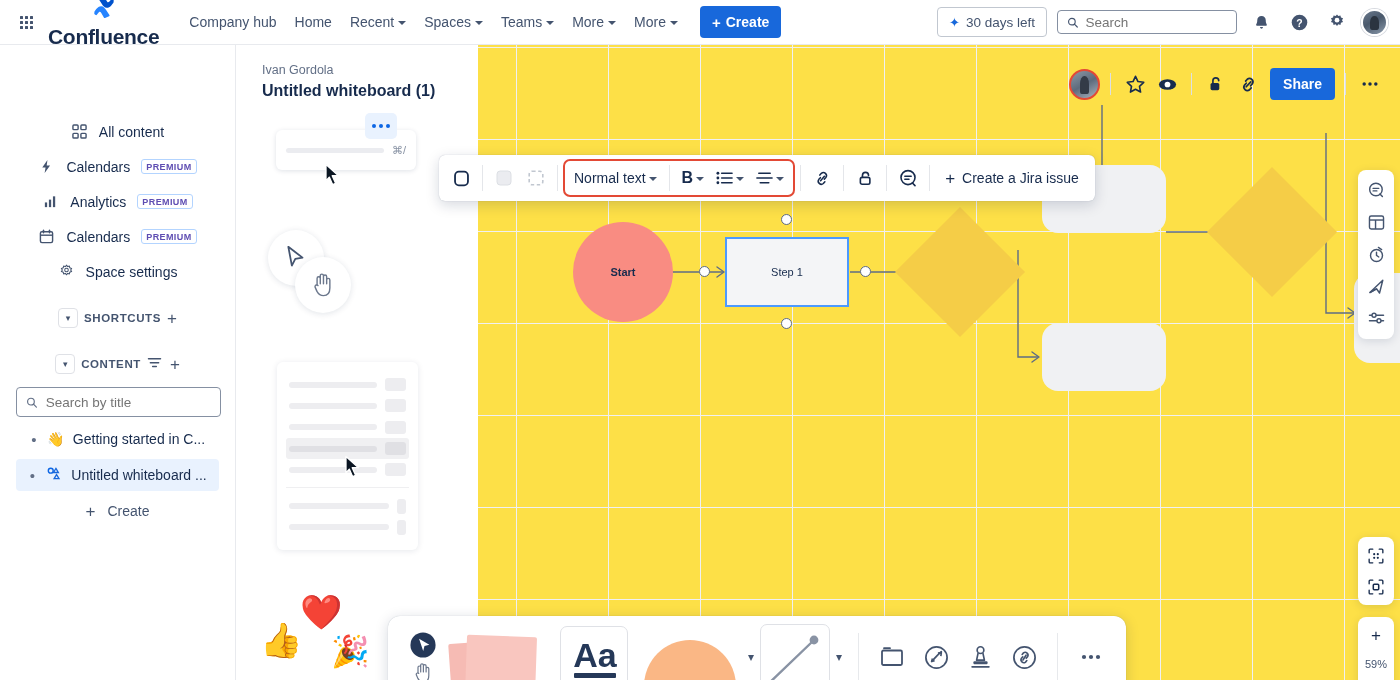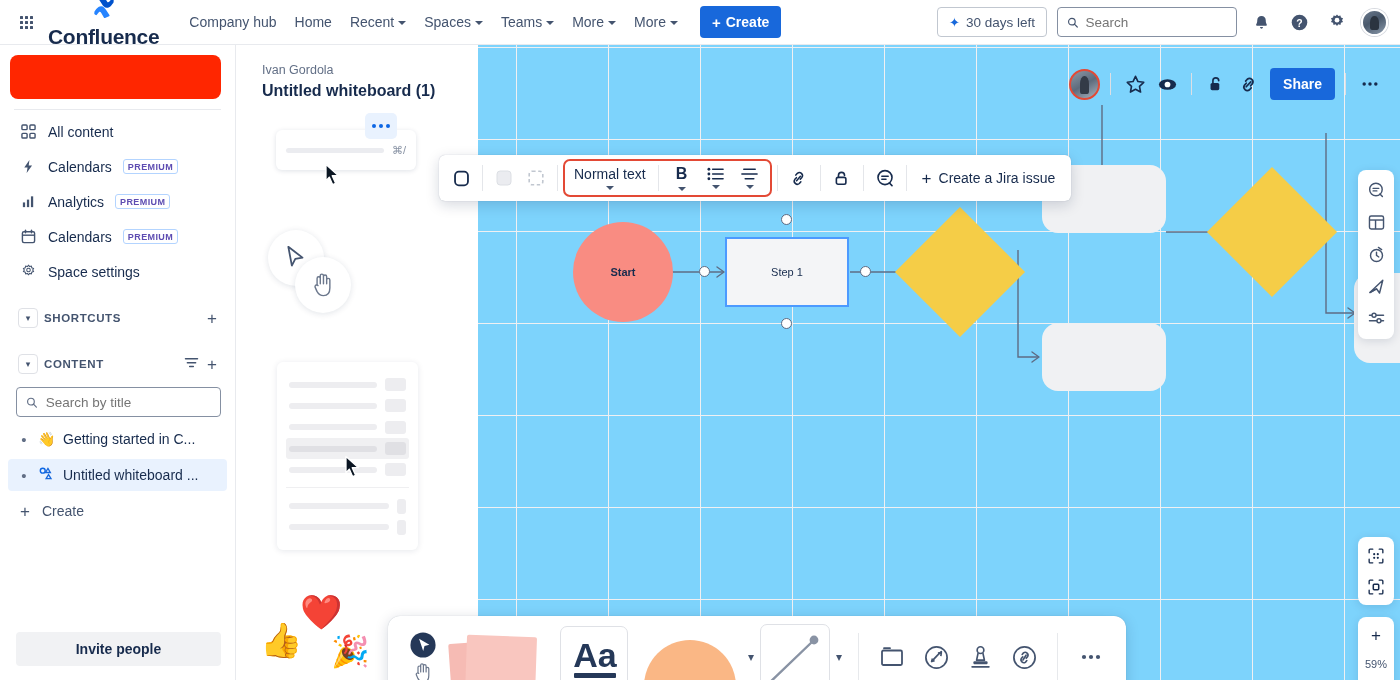--- a/index.html
+++ b/index.html
@@ -46,7 +46,7 @@
   }
   .trial-pill .spark { color: #1868DB; font-size: 13px; }
   .searchbox {
-    border: 1px solid #8590A2; border-radius: 4px; height: 30px; width: 180px;
+    border: 1px solid #8590A2; border-radius: 4px; height: 24px; width: 180px;
     display: flex; align-items: center; gap: 7px; padding: 0 9px; cursor: text; background: #fff;
   }
   .searchbox input {

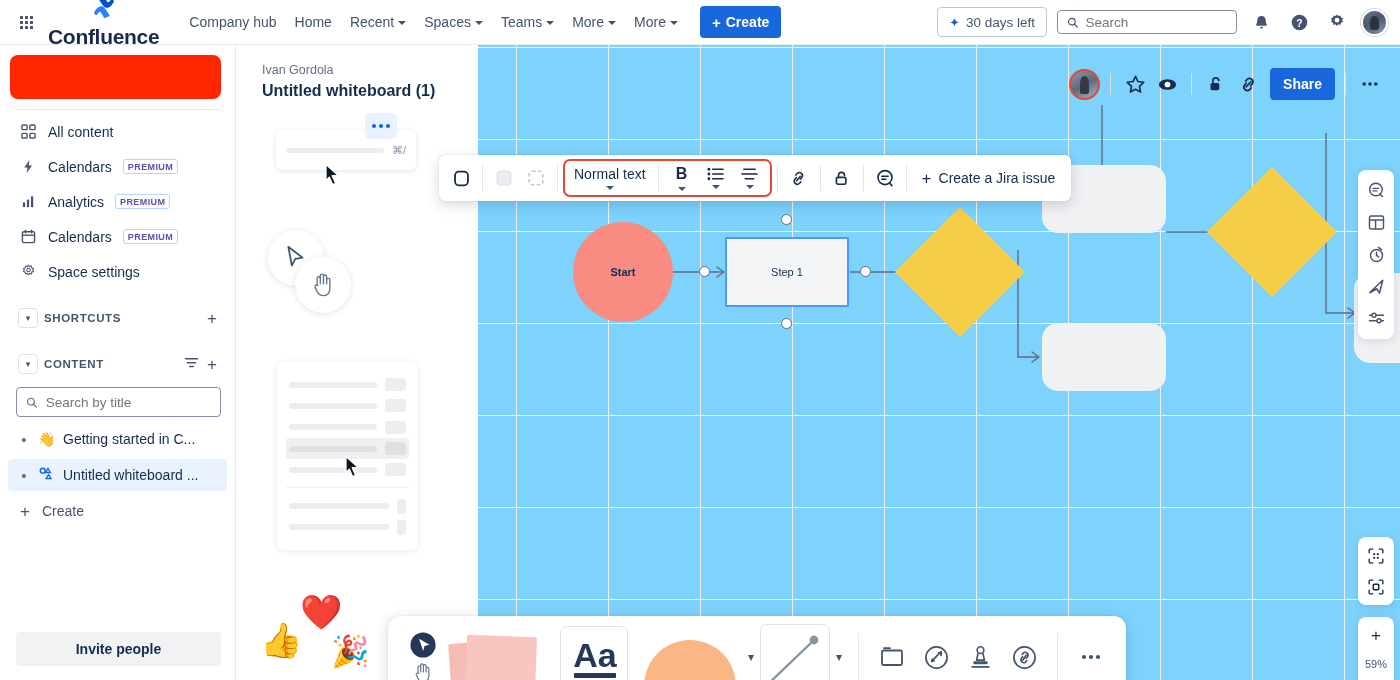--- a/index.html
+++ b/index.html
@@ -125,7 +125,7 @@
   
   .canvas {
     position: absolute; top: 45px; left: 236px; width: 1164px; height: 635px;
-    background: #7dd3fc; overflow: hidden;
+    background: #fde047; overflow: hidden;
   }
   .grid-layer {
     position: absolute; inset: 0;

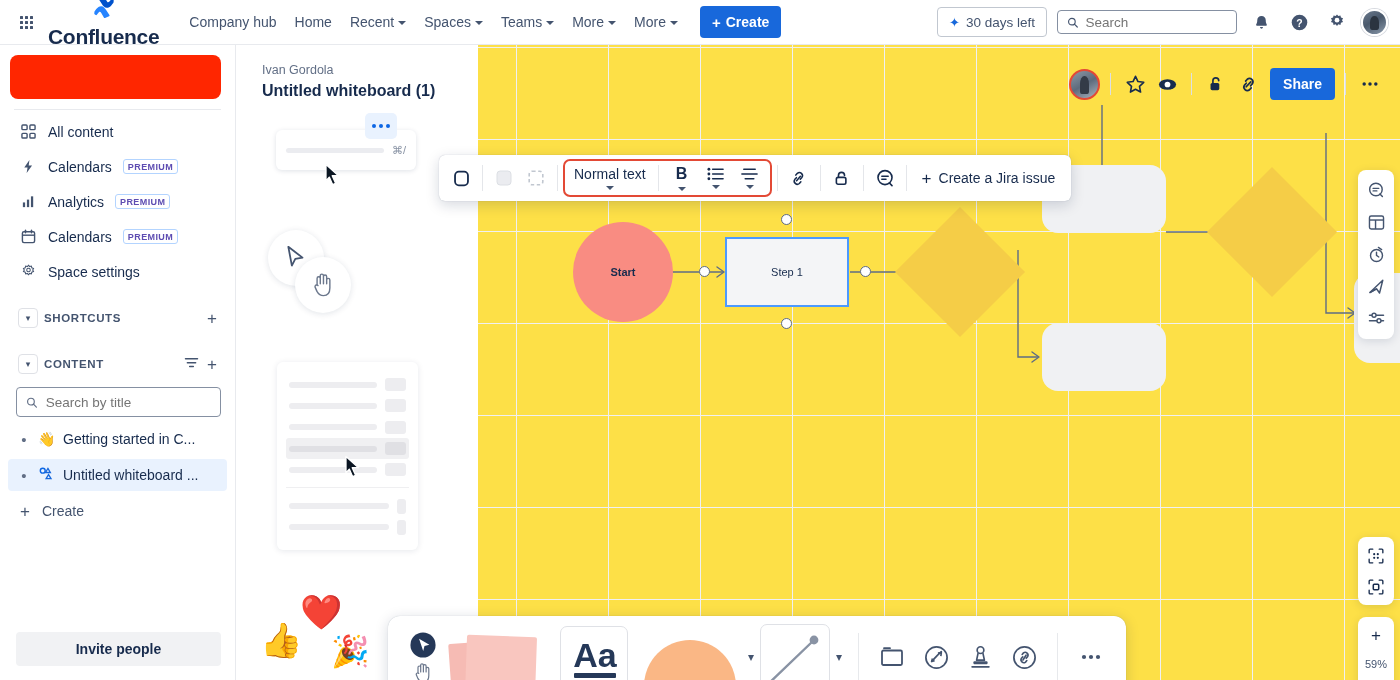--- a/index.html
+++ b/index.html
@@ -72,7 +72,7 @@
   .sidebar {
     position: absolute; top: 45px; left: 0; width: 236px; height: 635px;
     background: #fff; border-right: 1px solid #e8eaee; z-index: 40;
-    display: flex; flex-direction: column;
+    display: flex; flex-direction: column; align-items: center;
   }
   .space-banner {
     margin: 10px 14px 0 10px; height: 44px; border-radius: 8px;

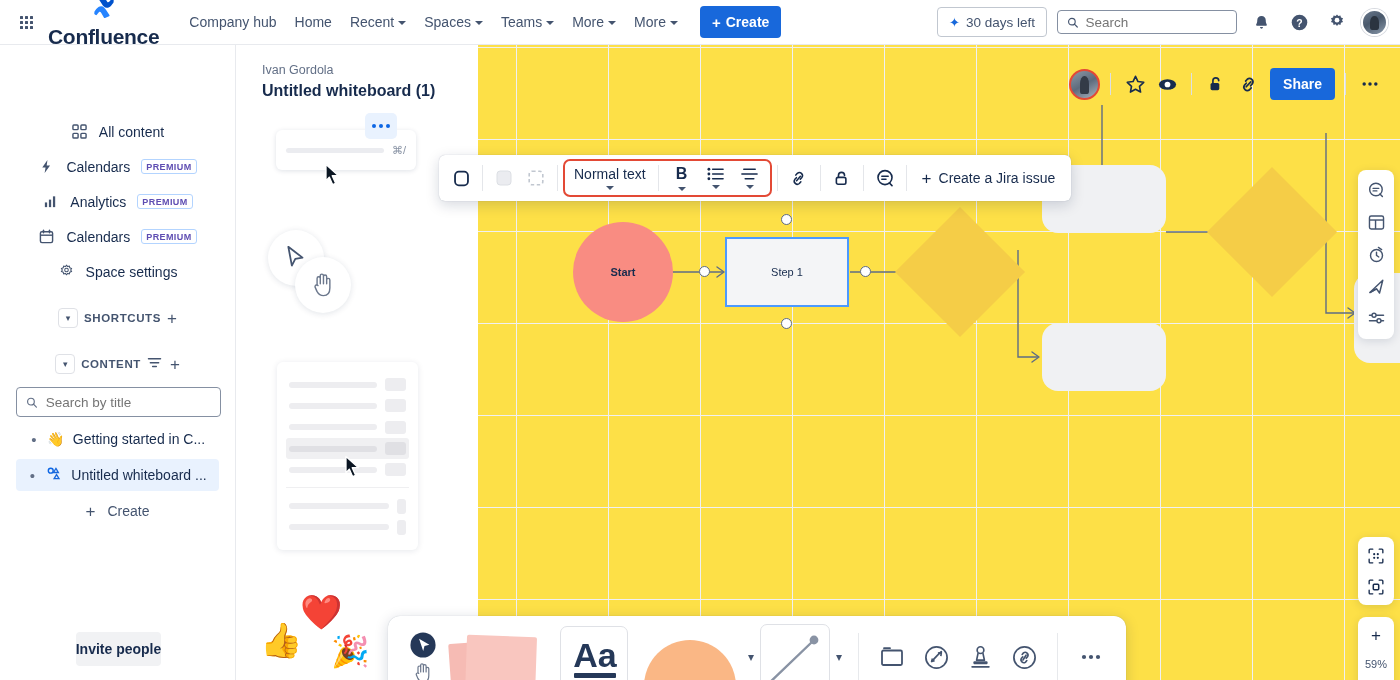--- a/index.html
+++ b/index.html
@@ -188,7 +188,7 @@
   }
   .tb-btn {
     height: 32px; min-width: 32px; display: flex; align-items: center; justify-content: center;
-    border-radius: 4px; cursor: pointer; color: #44546F; padding: 0 5px; gap: 3px; flex-direction: column;
+    border-radius: 4px; cursor: pointer; color: #44546F; padding: 0 5px; gap: 3px;
   }
   .tb-sep { width: 1px; height: 26px; background: #e4e6ea; margin: 0 5px; }
   .tb-highlight {

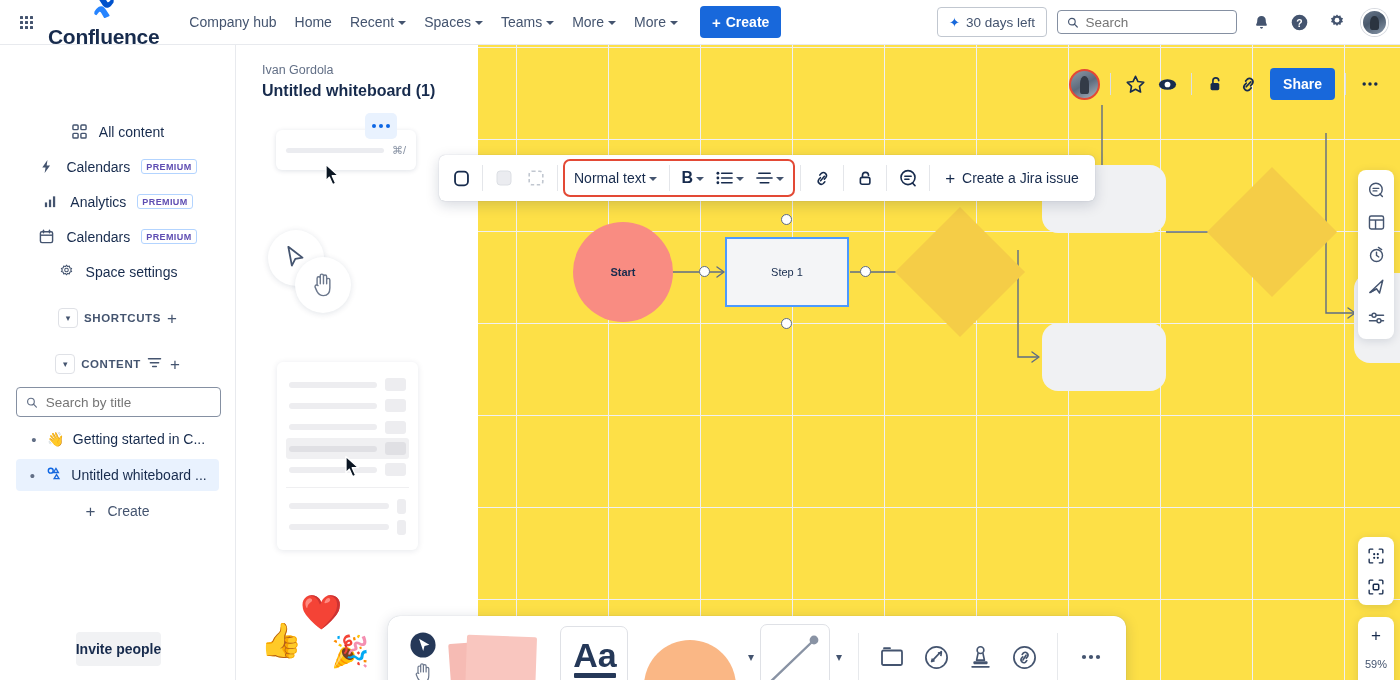--- a/index.html
+++ b/index.html
@@ -483,9 +483,6 @@
       <span style="color:#44546F;">Create</span>
     </div>
 
-    <div class="invite-wrap">
-      <button class="invite-btn">Invite people</button>
-    </div>
   </div>
 
   <div class="canvas">

